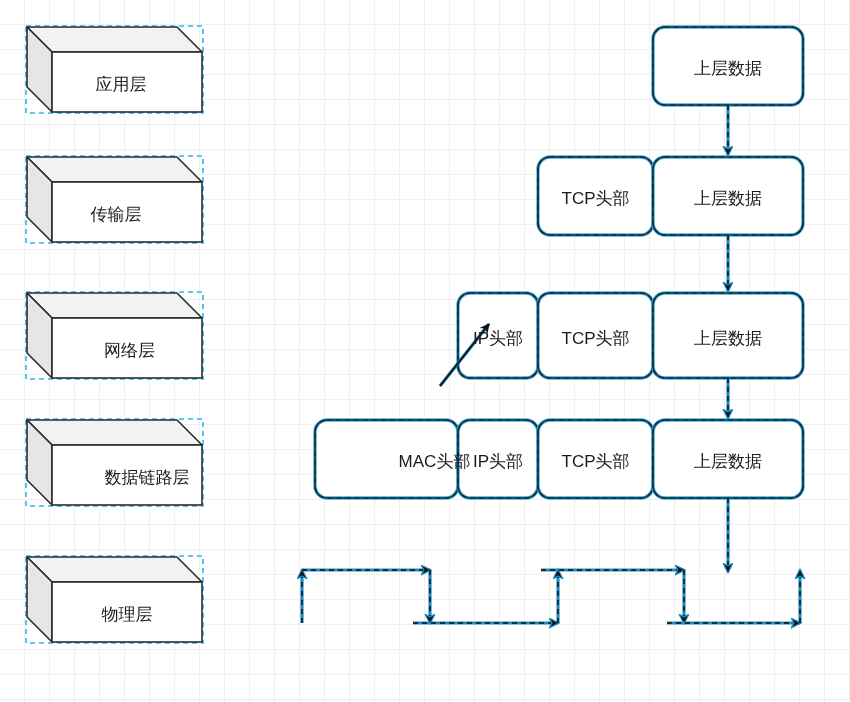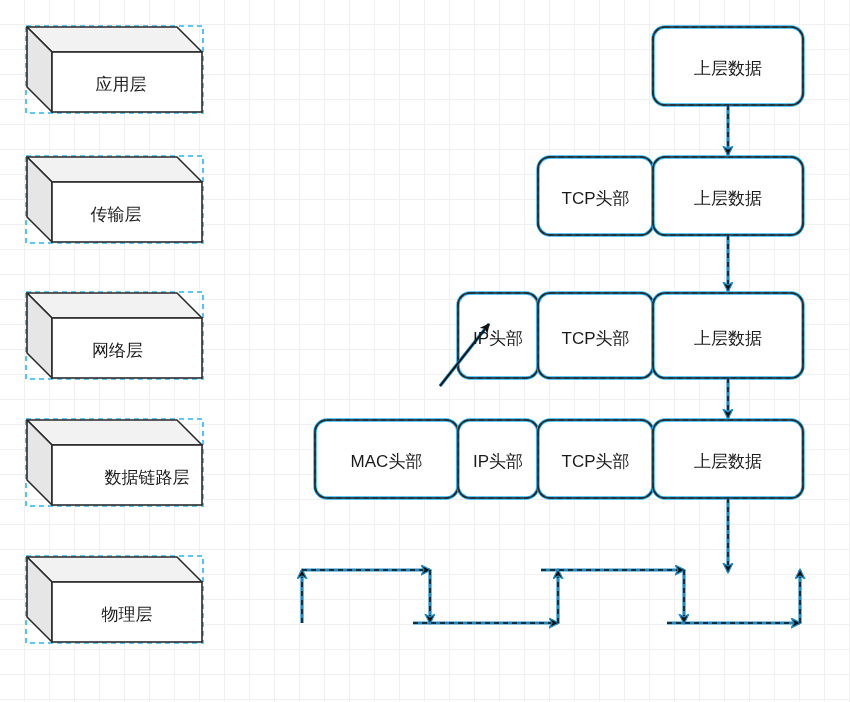--- a/index.html
+++ b/index.html
@@ -221,7 +221,7 @@
   <div id="labels">
       <div class="lbl" style="left: 52px; top: 73px; width: 138px;">应用层</div>
       <div class="lbl" style="left: 52px; top: 203px; width: 128px;">传输层</div>
-      <div class="lbl" style="left: 52px; top: 339px; width: 131px;">网络层</div>
+      <div class="lbl" style="left: 52px; top: 339px; width: 131px; padding-left: 12px;">网络层</div>
       <div class="lbl" style="left: 60px; top: 466px; width: 174px;">数据链路层</div>
       <div class="lbl" style="left: 52px; top: 603px; width: 150px;">物理层</div>
       <div class="lbl" style="left: 653px; top: 57px; width: 150px;">上层数据</div>

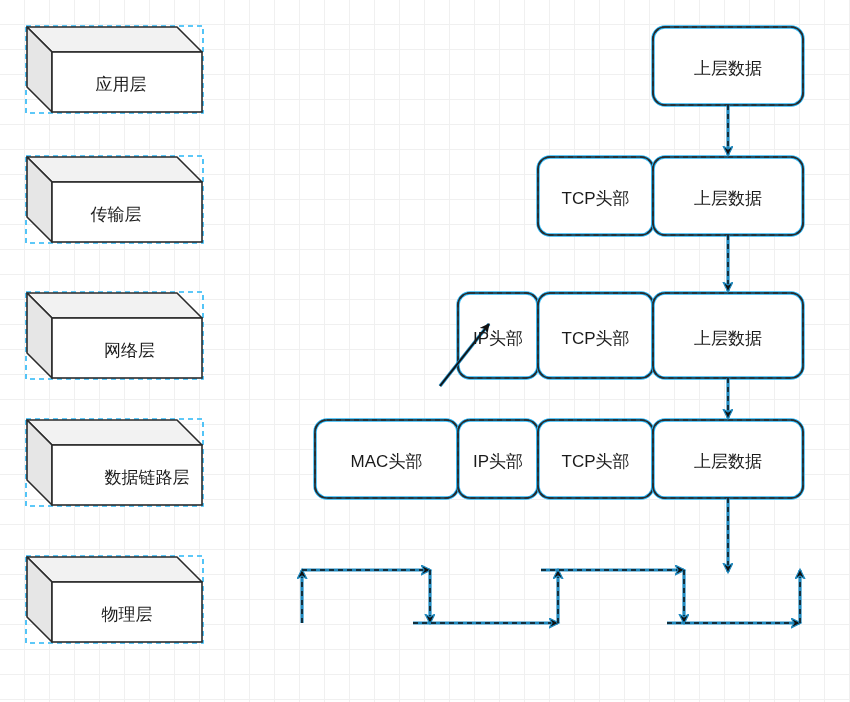--- a/index.html
+++ b/index.html
@@ -230,7 +230,7 @@
       <div class="lbl" style="left: 458px; top: 326.5px; width: 80px;">IP头部</div>
       <div class="lbl" style="left: 538px; top: 326.5px; width: 115px;">TCP头部</div>
       <div class="lbl" style="left: 653px; top: 326.5px; width: 150px;">上层数据</div>
-      <div class="lbl" style="left: 315px; top: 450px; width: 143px;">MAC头部</div>
+      <div class="lbl" style="left: 315px; top: 450px; width: 143px; padding-left: 48px;">MAC头部</div>
       <div class="lbl" style="left: 458px; top: 450px; width: 80px;">IP头部</div>
       <div class="lbl" style="left: 538px; top: 450px; width: 115px;">TCP头部</div>
       <div class="lbl" style="left: 653px; top: 450px; width: 150px;">上层数据</div>

